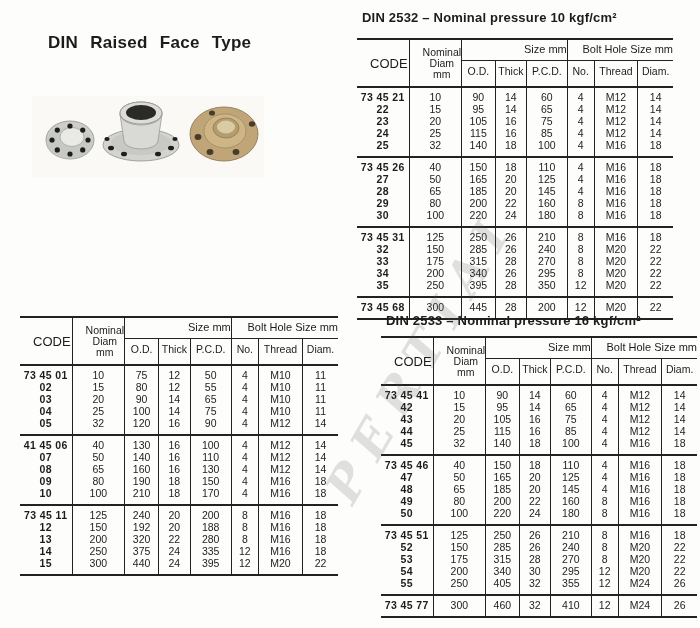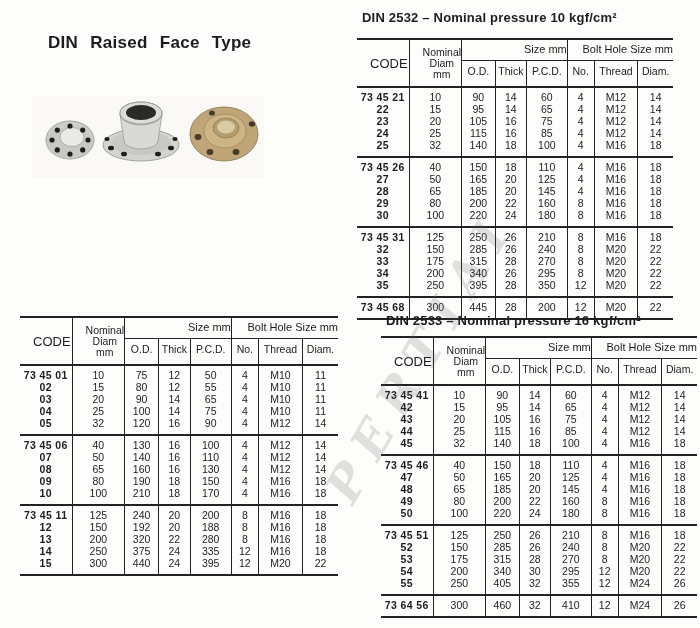--- a/index.html
+++ b/index.html
@@ -407,7 +407,7 @@
           </tbody>
           <tbody>
             <tr>
-              <td class="c-code">73 45 06</td>
+              <td class="c-code">41 45 06</td>
               <td>40</td>
               <td>130</td>
               <td>16</td>

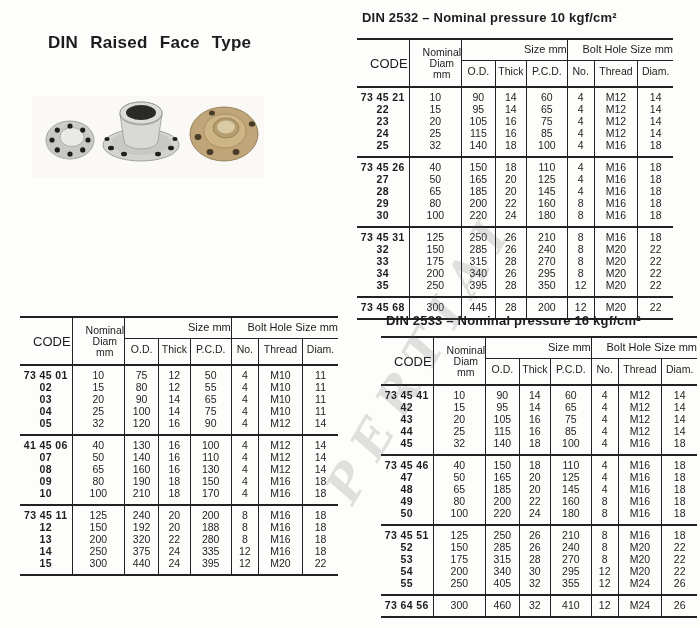--- a/index.html
+++ b/index.html
@@ -705,7 +705,7 @@
           </tbody>
           <tbody>
             <tr>
-              <td class="c-code">73 64 56</td>
+              <td class="c-code">73 45 77</td>
               <td>300</td>
               <td>460</td>
               <td>32</td>

